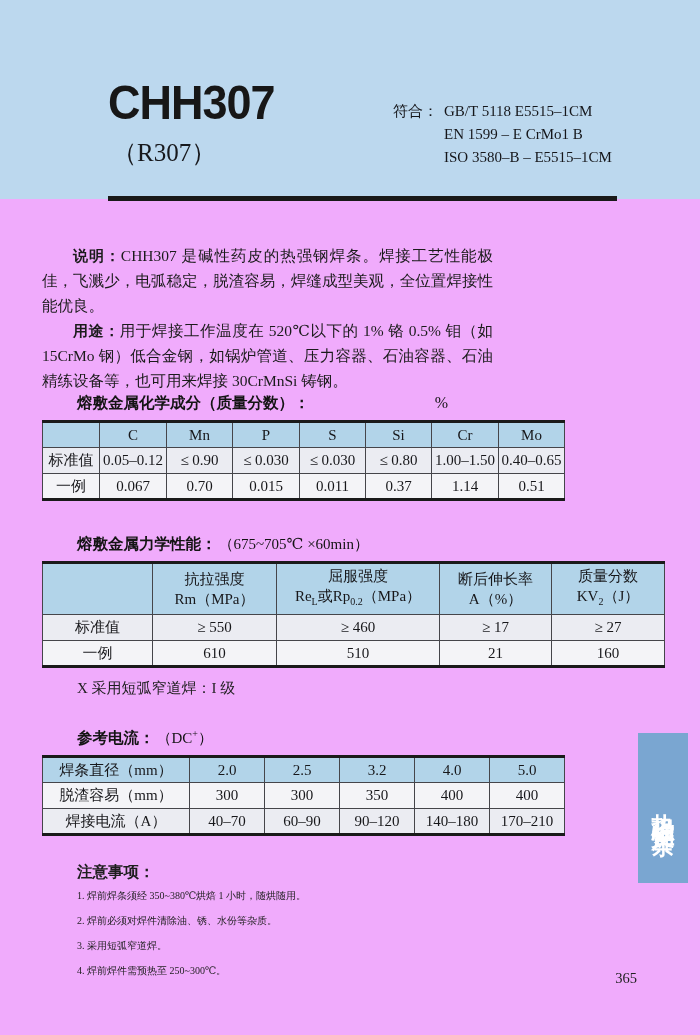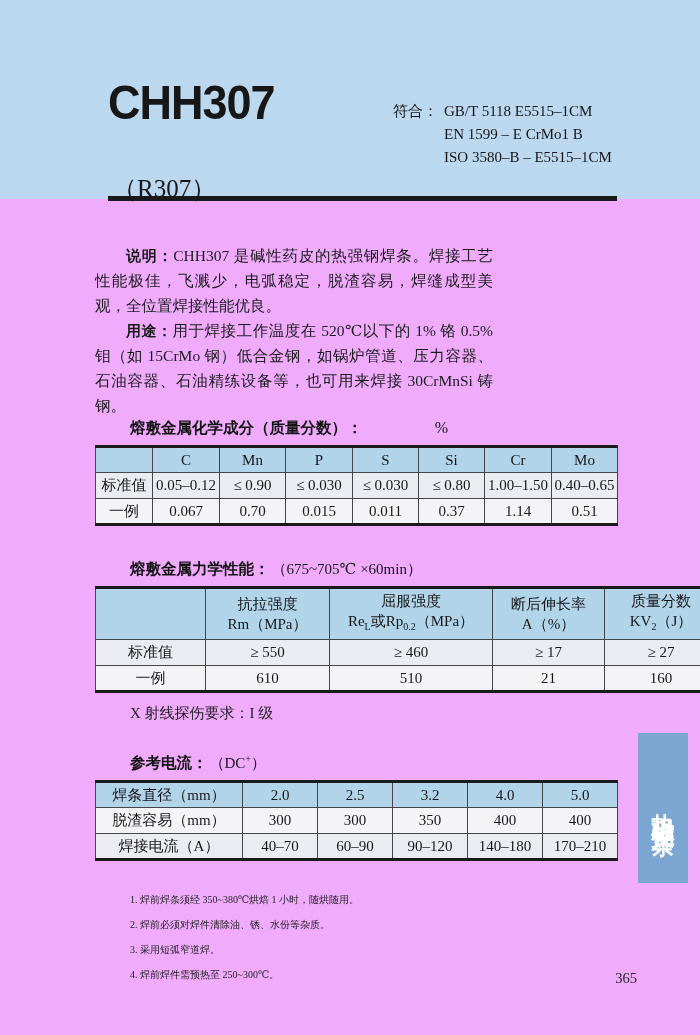--- a/index.html
+++ b/index.html
@@ -28,7 +28,7 @@
   }
   .product-alias {
     position: absolute; left: 112px; top: 136px;
-    font-size: 25px; color: #17181c; margin-top: 36px;
+    font-size: 25px; color: #17181c;
   }
   .standards {
     position: absolute; left: 393px; top: 100px;

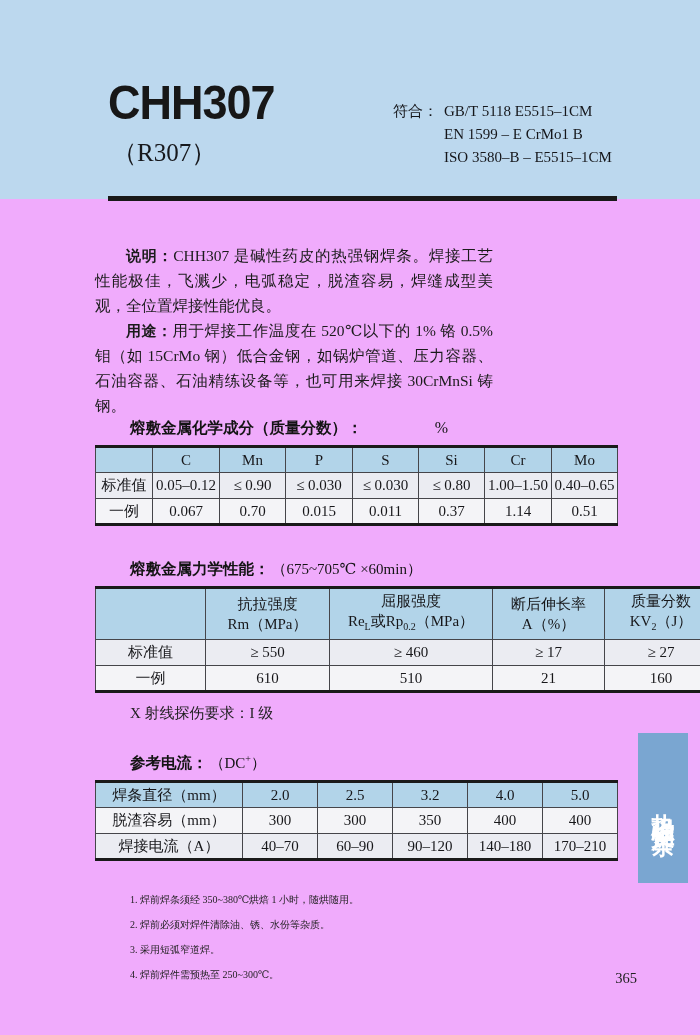--- a/index.html
+++ b/index.html
@@ -46,7 +46,7 @@
   
   .content {
     position: absolute; top: 199px; left: 0;
-    width: 576px; padding: 44px 83px 0 95px;
+    width: 576px; padding: 44px 83px 0 42px;
   }
   .para {
     font-size: 15.5px; line-height: 25px; text-indent: 2em;

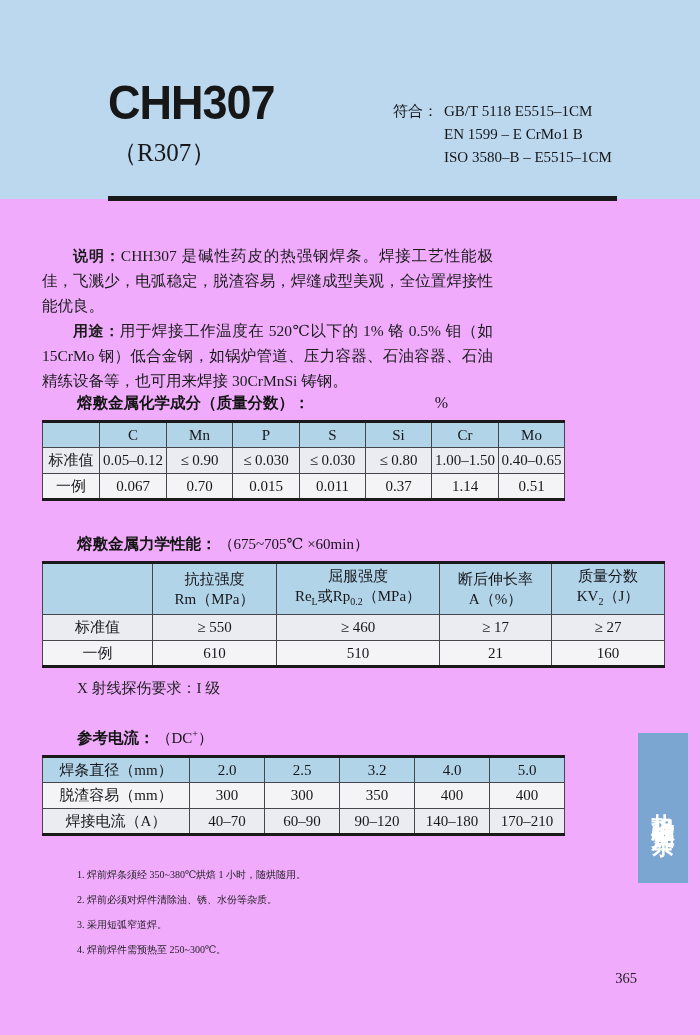--- a/index.html
+++ b/index.html
@@ -227,7 +227,7 @@
       </tr>
     </tbody>
       </table>
-    <div class="xray">X 射线探伤要求：I 级</div>
+    <div class="xray">X 采用短弧窄道焊：I 级</div>
 
     <div class="sec-title mt-cur">
       <span>参考电流：</span>

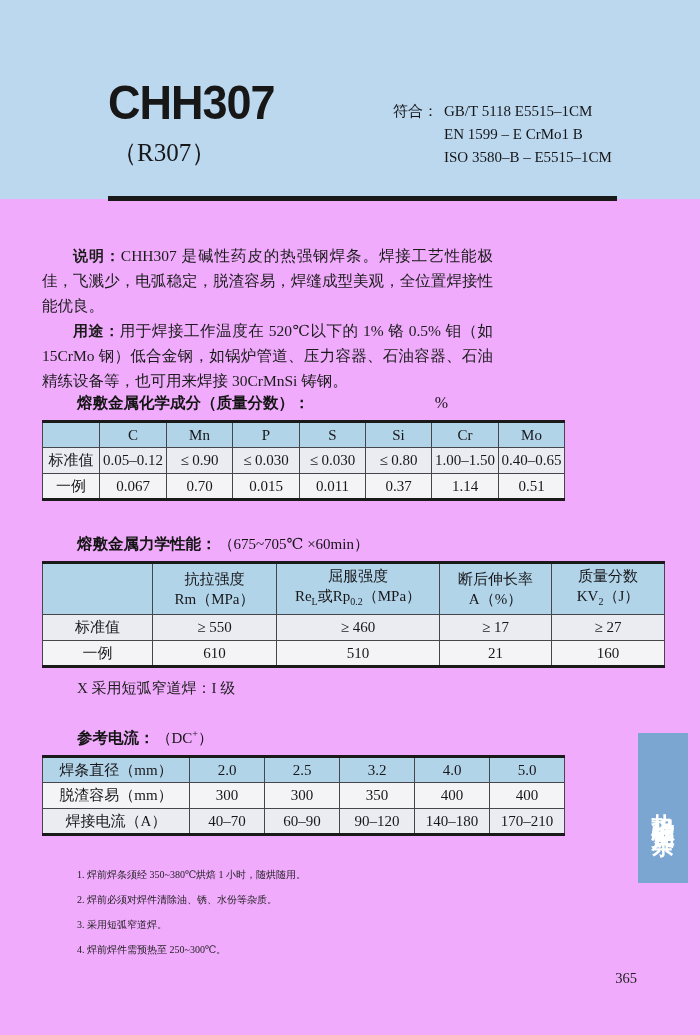--- a/index.html
+++ b/index.html
@@ -271,6 +271,7 @@
       </table>
 
     <div class="notes">
+      <div class="notes-title">注意事项：</div>
       <div class="note-item">1. 焊前焊条须经 350~380℃烘焙 1 小时，随烘随用。</div>
       <div class="note-item">2. 焊前必须对焊件清除油、锈、水份等杂质。</div>
       <div class="note-item">3. 采用短弧窄道焊。</div>

